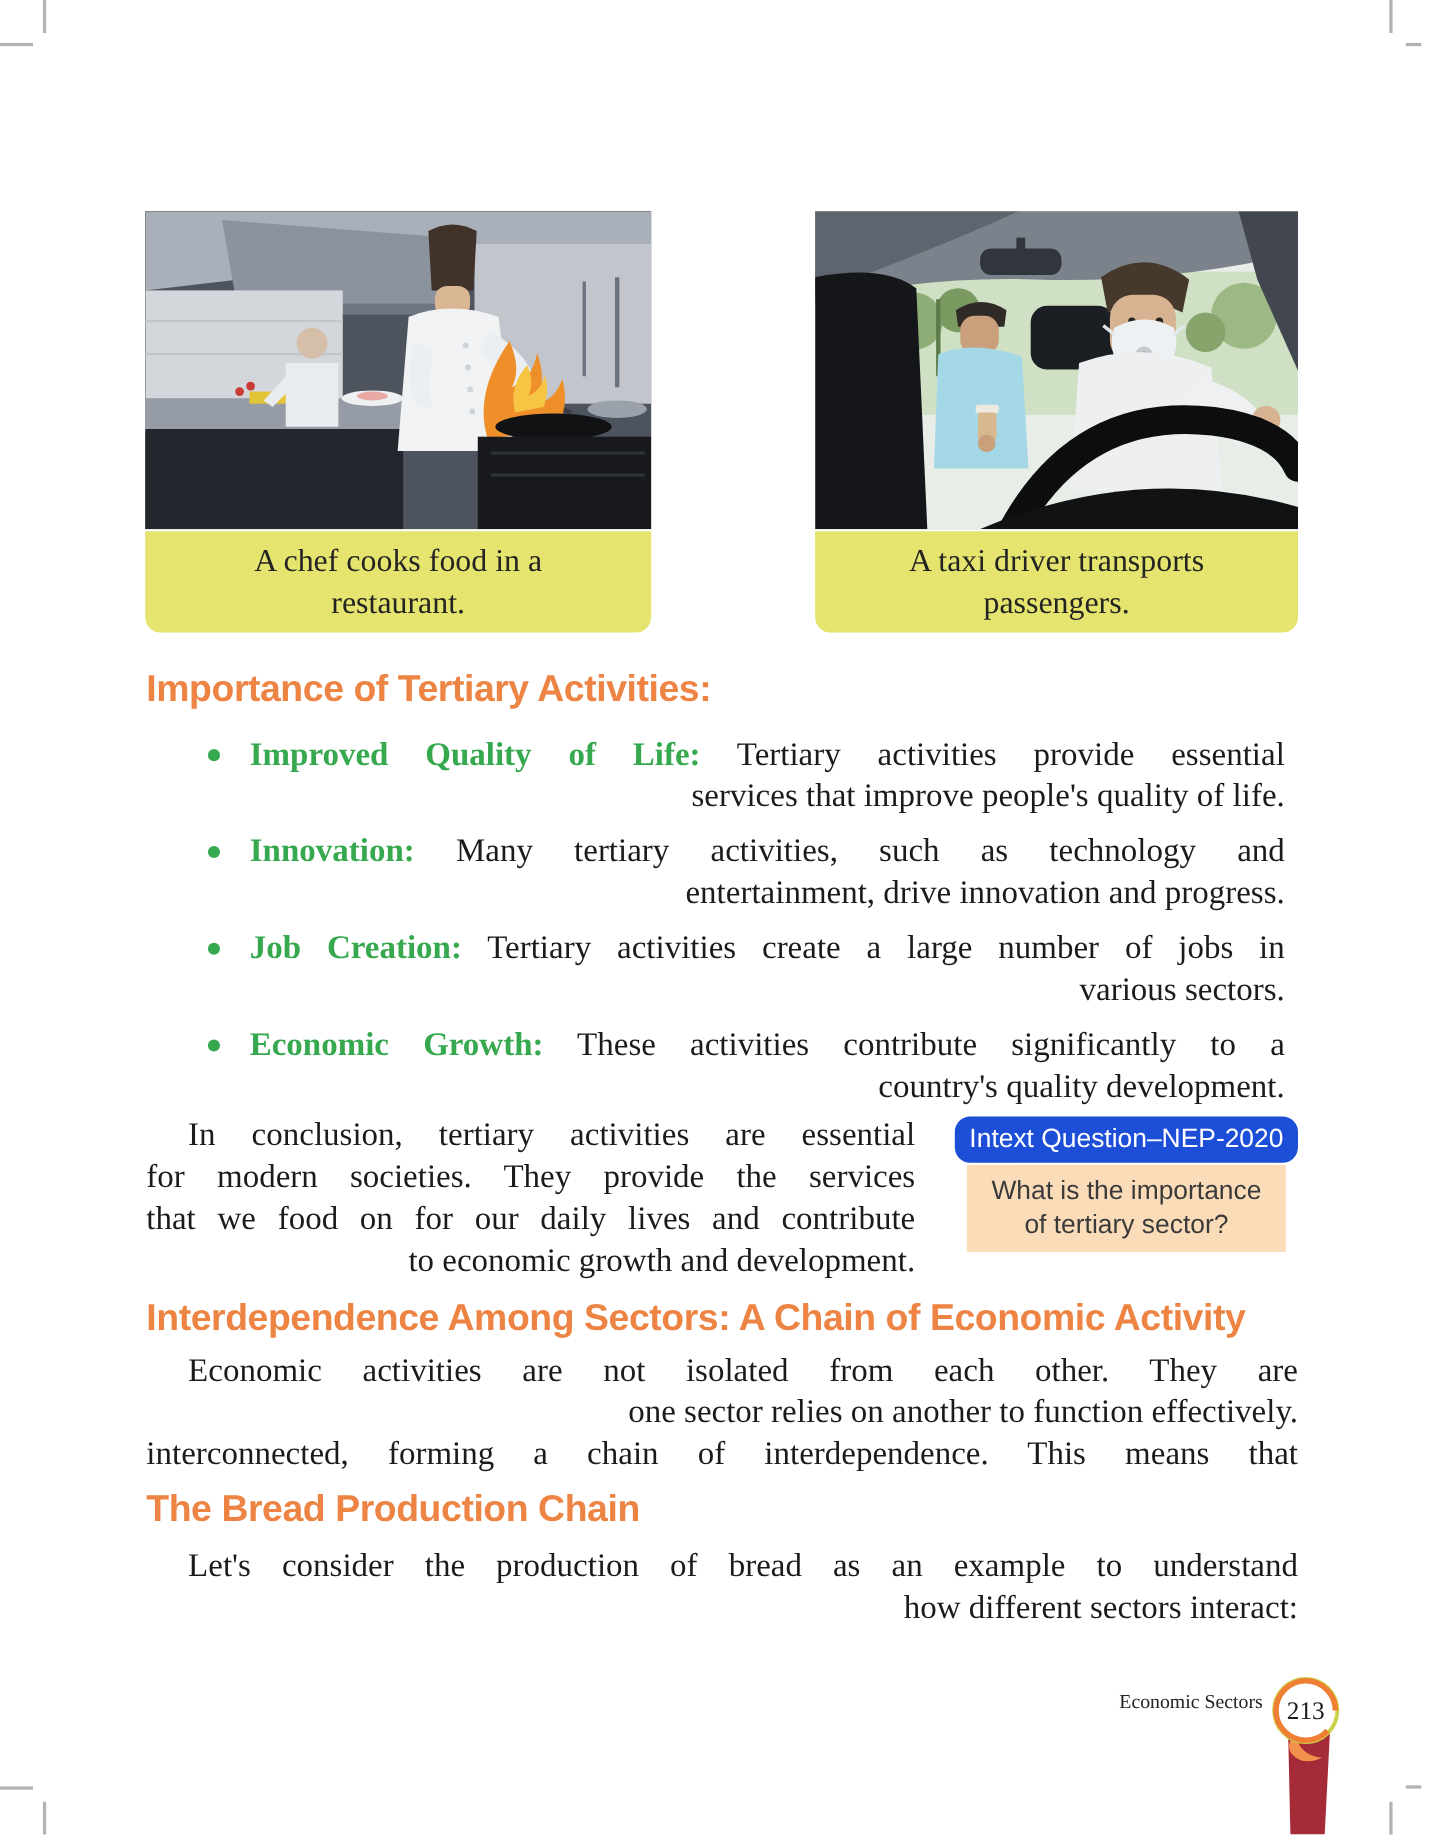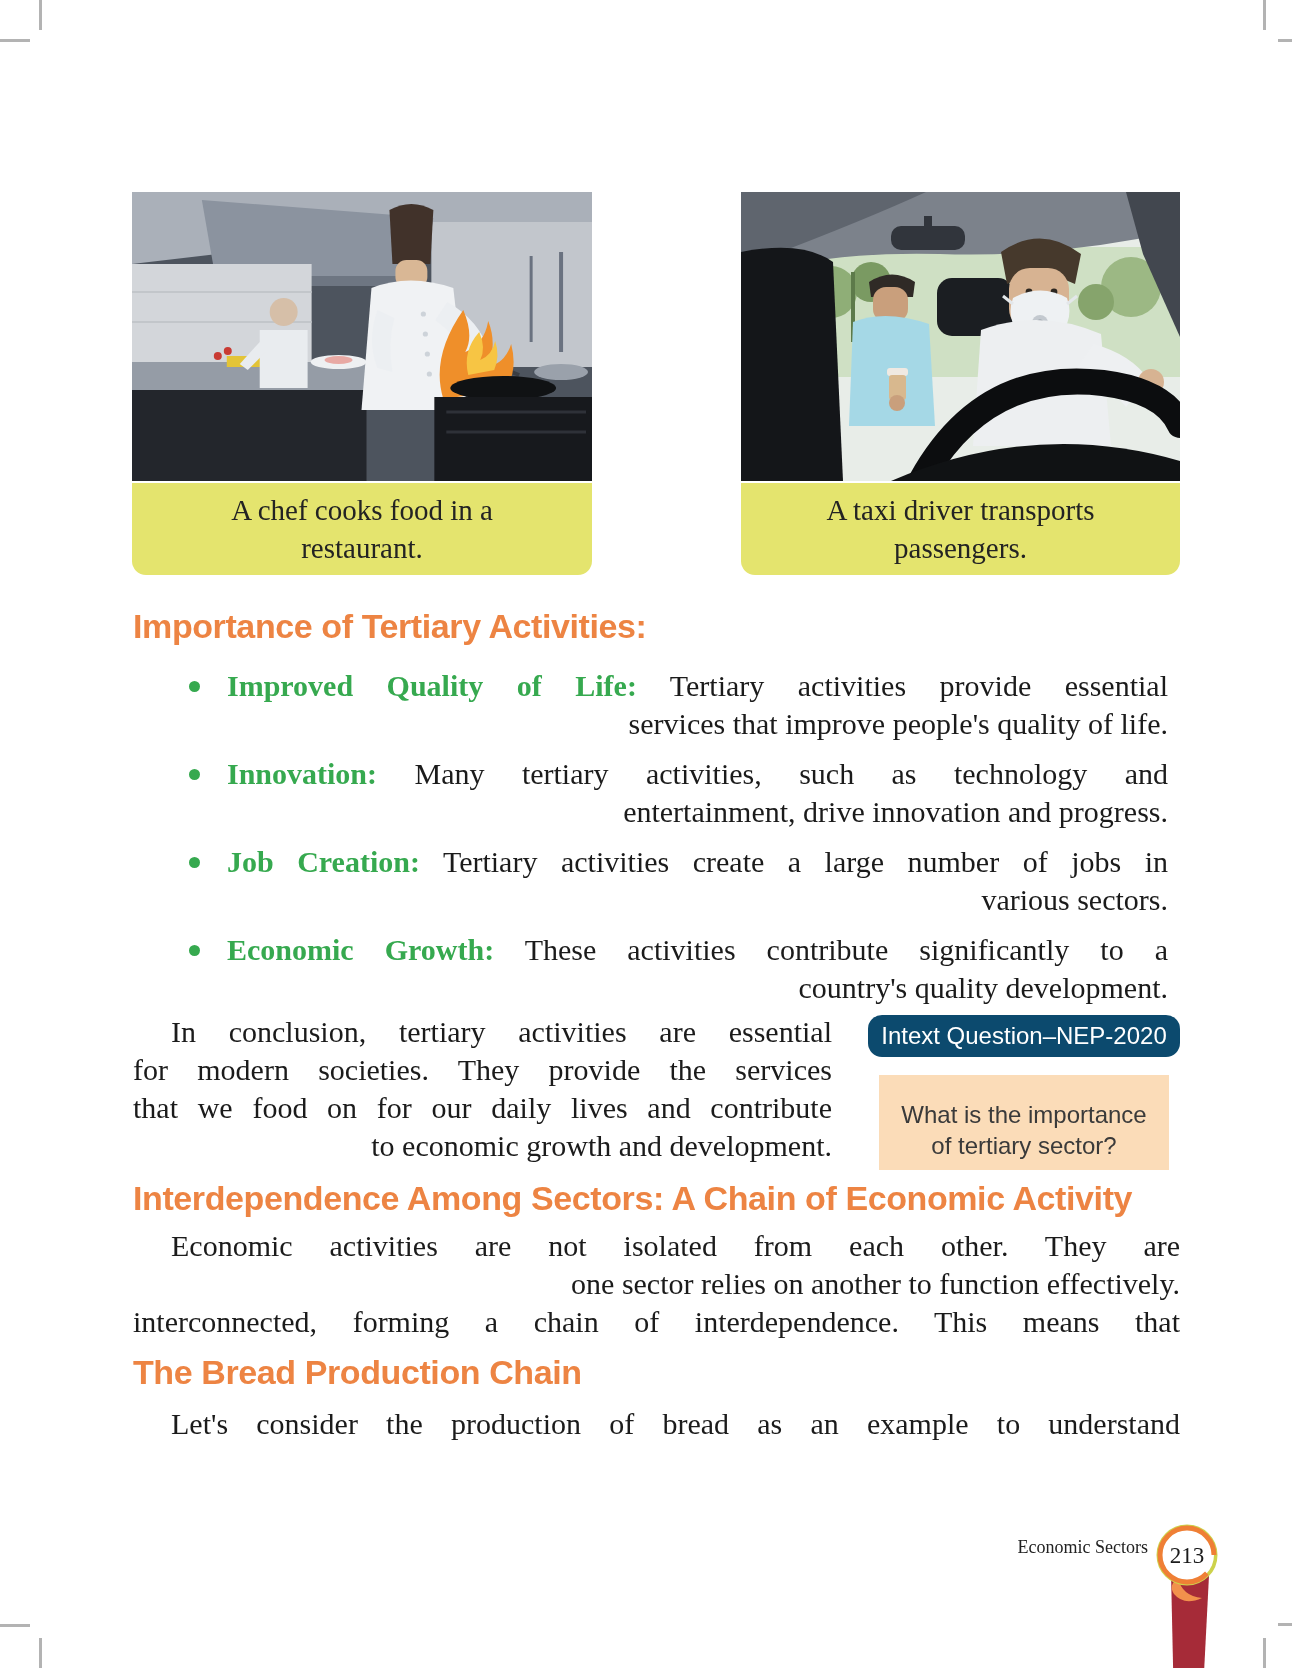--- a/index.html
+++ b/index.html
@@ -34,7 +34,7 @@
 
   
   .intext{float:right;width:330px;margin:2px 0 10px 18px;font-family:"Liberation Sans", sans-serif;}
-  .intext-header{margin-left:18px;height:42px;border-radius:14px;background:#0c4a6e;color:#ffffff;
+  .intext-header{margin-left:18px;height:42px;border-radius:14px;background:#1d4ed8;color:#ffffff;
                  font-size:24px;line-height:42px;text-align:center;}
   .intext-q{width:290px;margin:18px 0 0 29px;background:#fbdcb8;color:#3a3a3a;text-align:center;
             font-size:24px;line-height:31px;padding:24px 0 9px 0;}

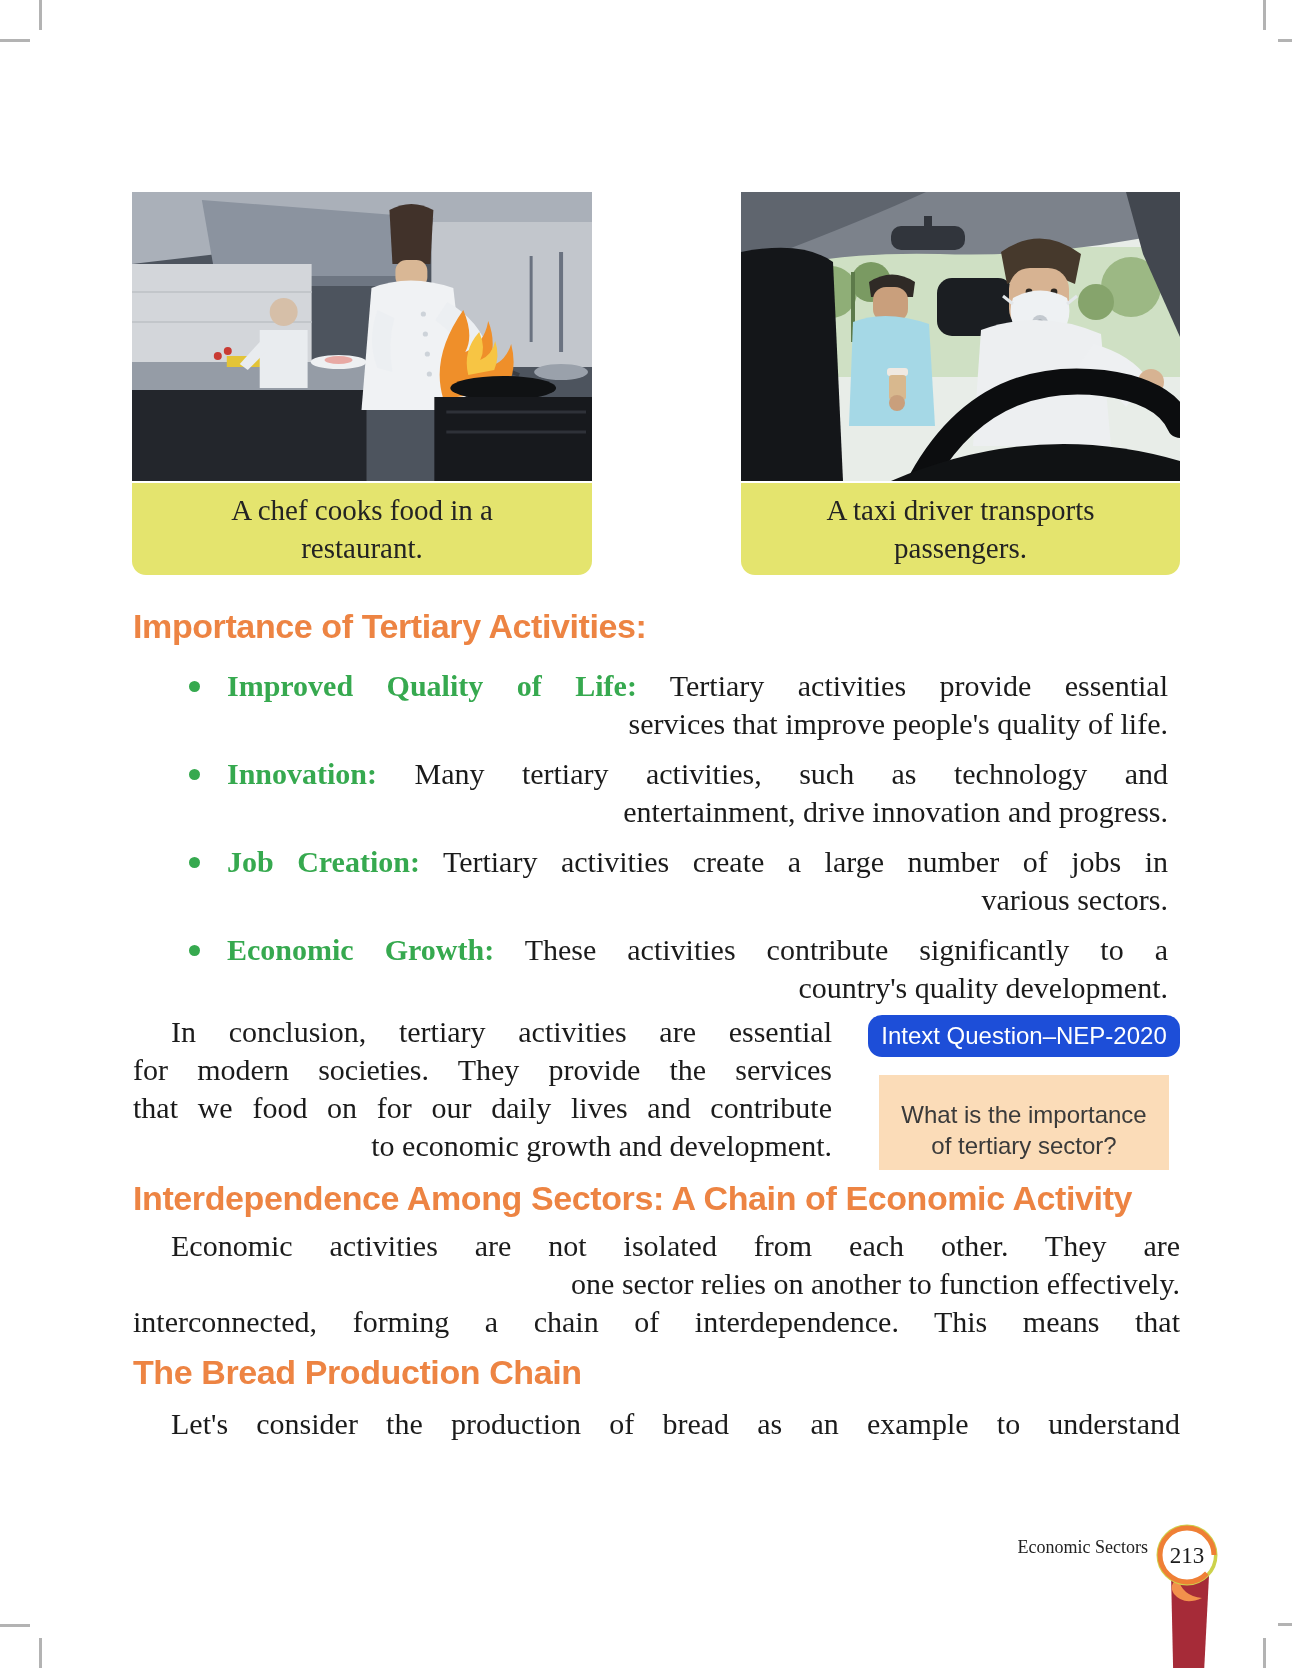--- a/index.html
+++ b/index.html
@@ -36,8 +36,8 @@
   .intext{float:right;width:330px;margin:2px 0 10px 18px;font-family:"Liberation Sans", sans-serif;}
   .intext-header{margin-left:18px;height:42px;border-radius:14px;background:#1d4ed8;color:#ffffff;
                  font-size:24px;line-height:42px;text-align:center;}
-  .intext-q{width:290px;margin:18px 0 0 29px;background:#fbdcb8;color:#3a3a3a;text-align:center;
-            font-size:24px;line-height:31px;padding:24px 0 9px 0;}
+  .intext-q{width:290px;margin:2px 0 0 29px;background:#fbdcb8;color:#3a3a3a;text-align:center;
+            font-size:24px;line-height:31px;padding:8px 0 9px 0;}
 
   
   .footer-label{position:absolute;left:903px;top:1537px;width:245px;text-align:right;

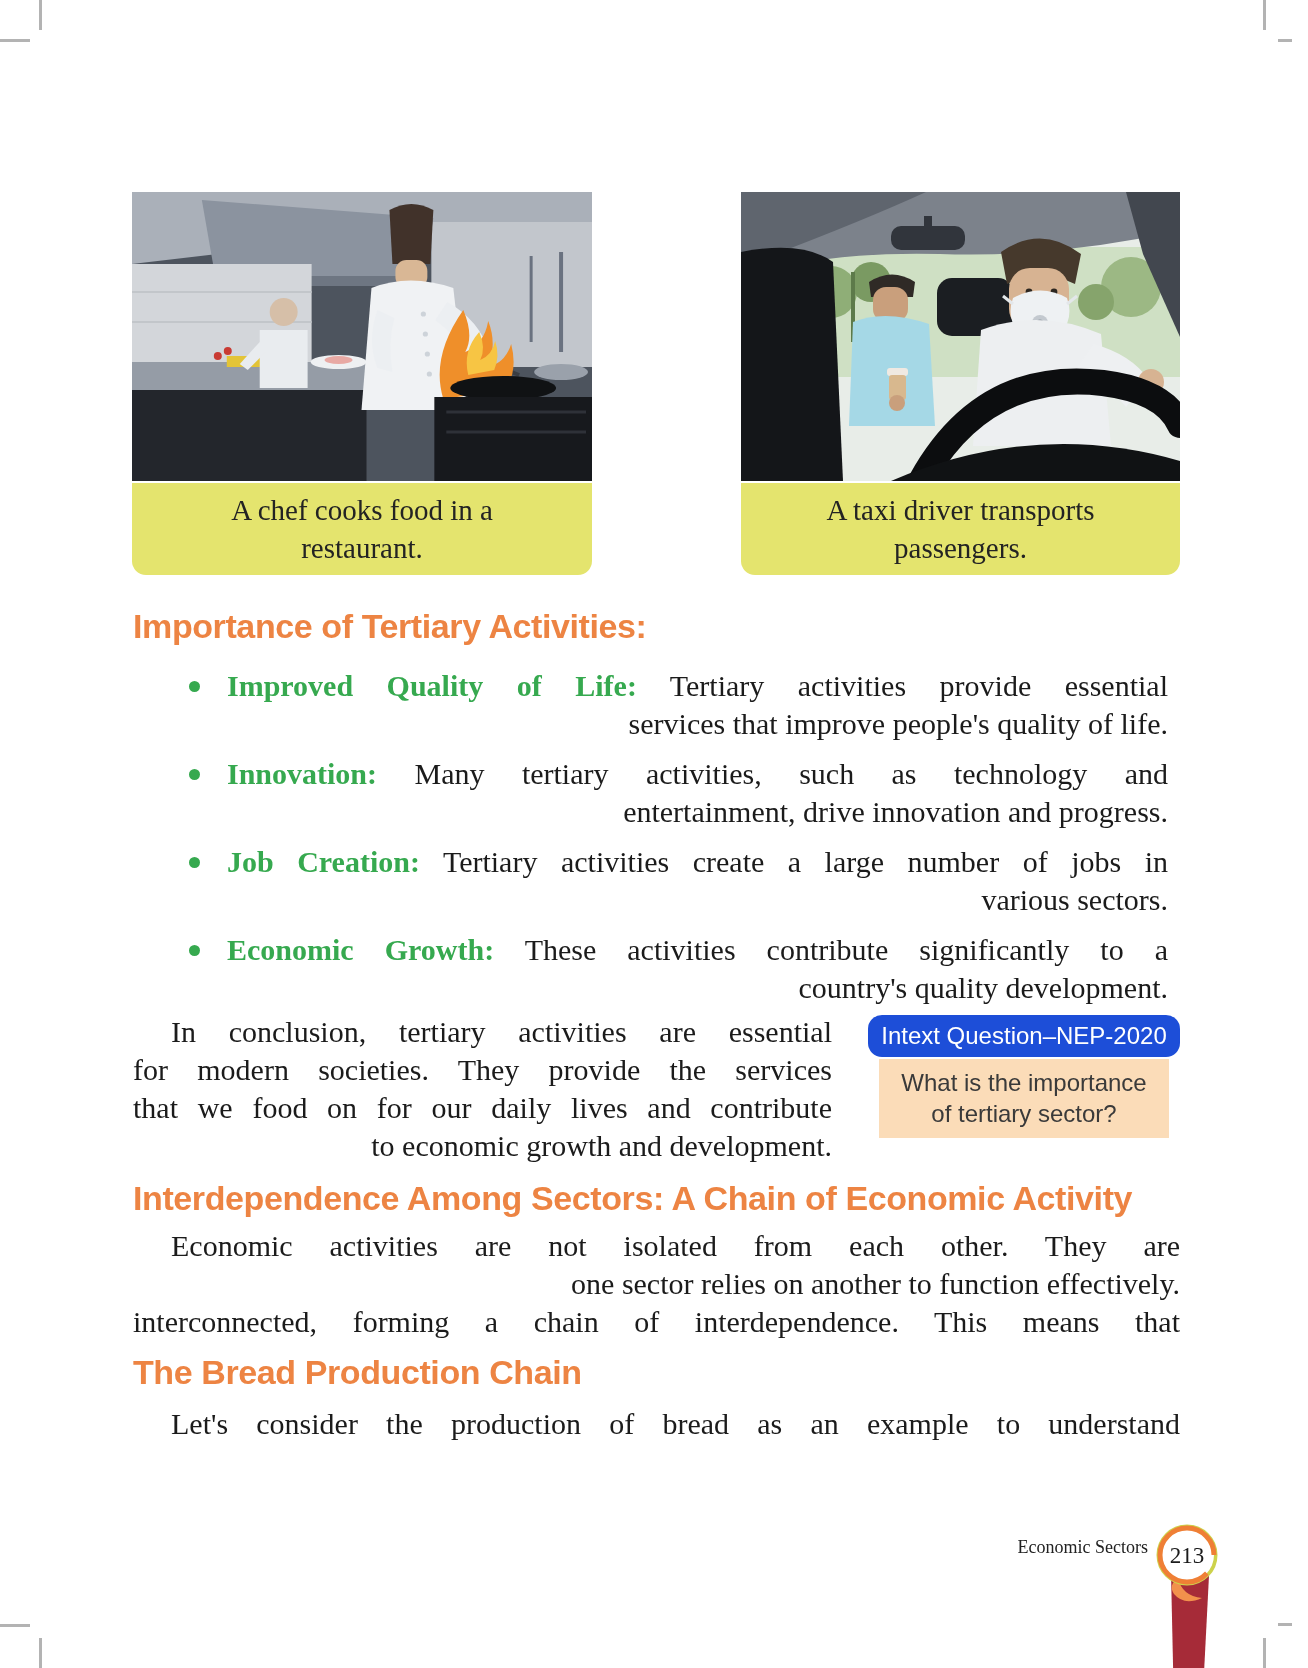--- a/index.html
+++ b/index.html
@@ -206,6 +206,7 @@
   <h2 class="h-orange" style="top:1352px;margin:0;">The Bread Production Chain</h2>
   <div class="block" style="top:1405px;">
     <div class="jline indent">Let's consider the production of bread as an example to understand</div>
+    <div class="jline last">how different sectors interact:</div>
   </div>
 
   <div class="footer-label">Economic Sectors</div>

